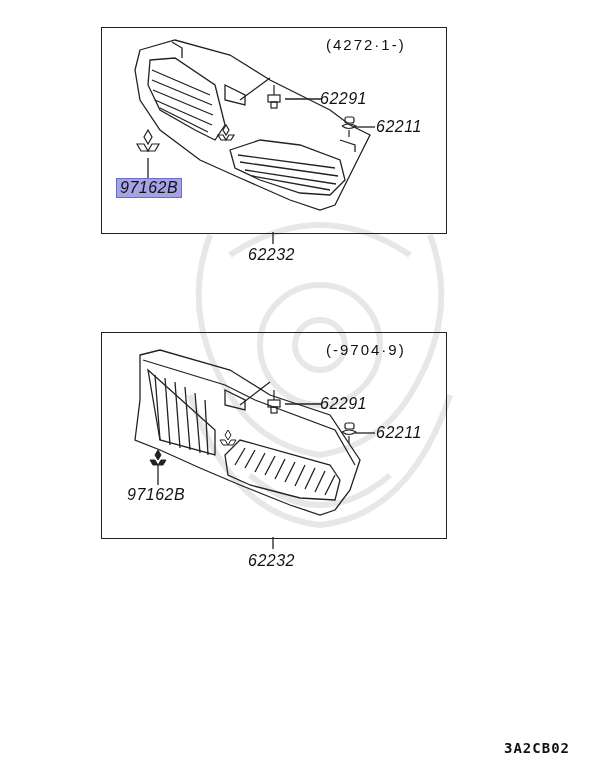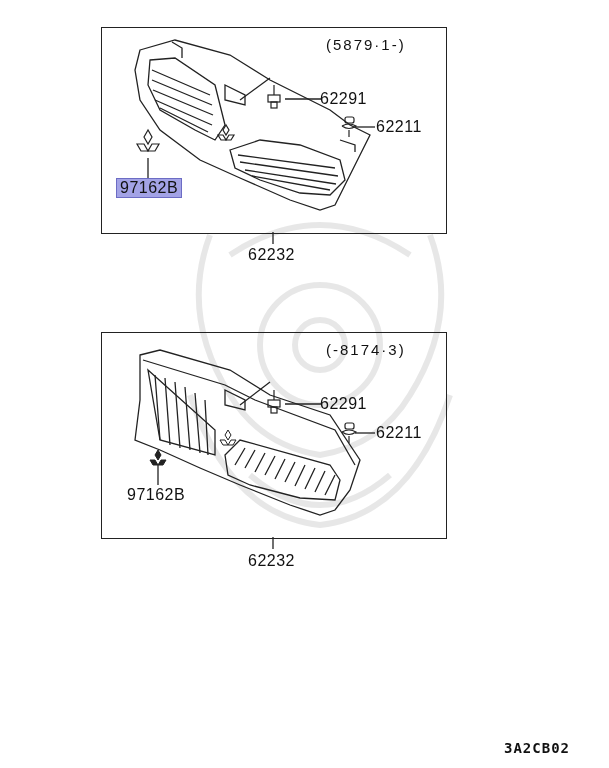--- a/index.html
+++ b/index.html
@@ -106,7 +106,7 @@
   </g>
 </svg>
 
-<div class="date" style="left:326px;top:36px;">(5879·1-)</div>
+<div class="date" style="left:326px;top:36px;">(4272·1-)</div>
 <div class="lbl callout" style="left:320px;top:91px;">62291</div>
 <div class="lbl callout" style="left:376px;top:119px;">62211</div>
 <div class="lbl callout hl" style="left:116px;top:178px;">97162B</div>

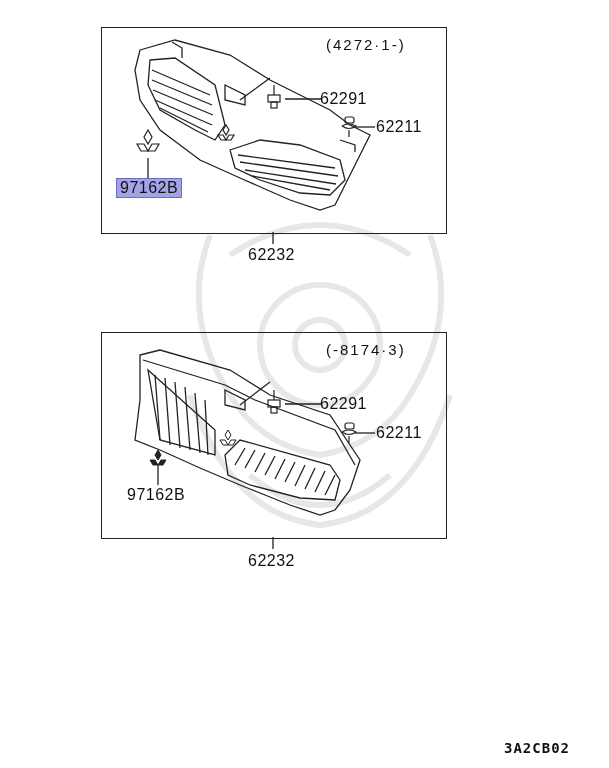--- a/index.html
+++ b/index.html
@@ -8,7 +8,7 @@
   .panel{position:absolute;border:1px solid #222;background:transparent;}
   #panel1{left:101px;top:27px;width:344px;height:205px;}
   #panel2{left:101px;top:332px;width:344px;height:205px;}
-  .lbl{position:absolute;font-size:16px;letter-spacing:0.5px;line-height:16px;white-space:nowrap;}
+  .lbl{position:absolute;font-size:16px;letter-spacing:0.5px;line-height:16px;white-space:nowrap;font-style:italic;}
   .date{position:absolute;font-size:15px;letter-spacing:2px;white-space:nowrap;}
   .hl{background:#a3a3e6;border:1px solid #6c6cc4;padding:1px 3px;}
   .foot{position:absolute;left:504px;top:740px;font-family:"DejaVu Sans Mono",monospace;font-size:14px;font-weight:bold;letter-spacing:1px;}

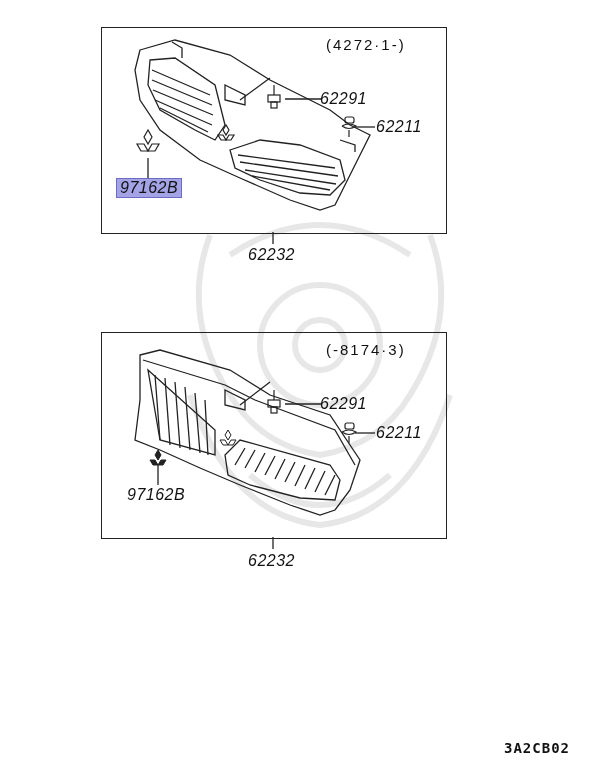--- a/index.html
+++ b/index.html
@@ -113,7 +113,7 @@
 <div class="lbl callout" style="left:248px;top:247px;">62232</div>
 
 <div class="panel" id="panel2"></div>
-<div class="date" style="left:326px;top:341px;">(-8174·3)</div>
+<div class="date" style="left:326px;top:341px;">(-9704·9)</div>
 <div class="lbl callout" style="left:320px;top:396px;">62291</div>
 <div class="lbl callout" style="left:376px;top:425px;">62211</div>
 <div class="lbl callout" style="left:127px;top:487px;">97162B</div>

